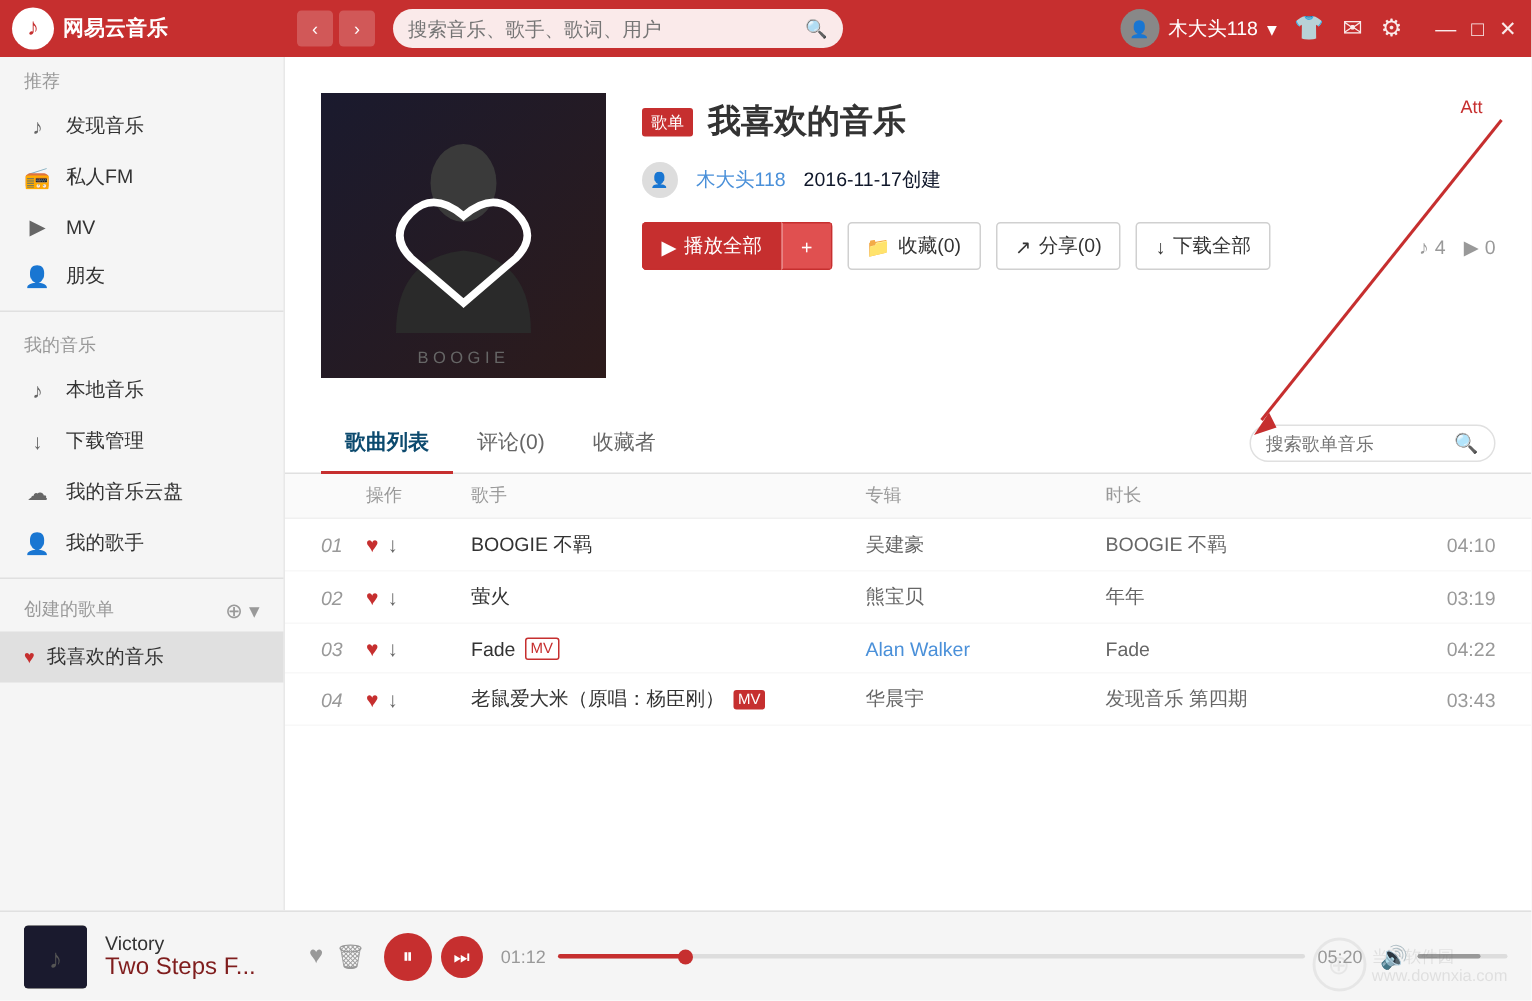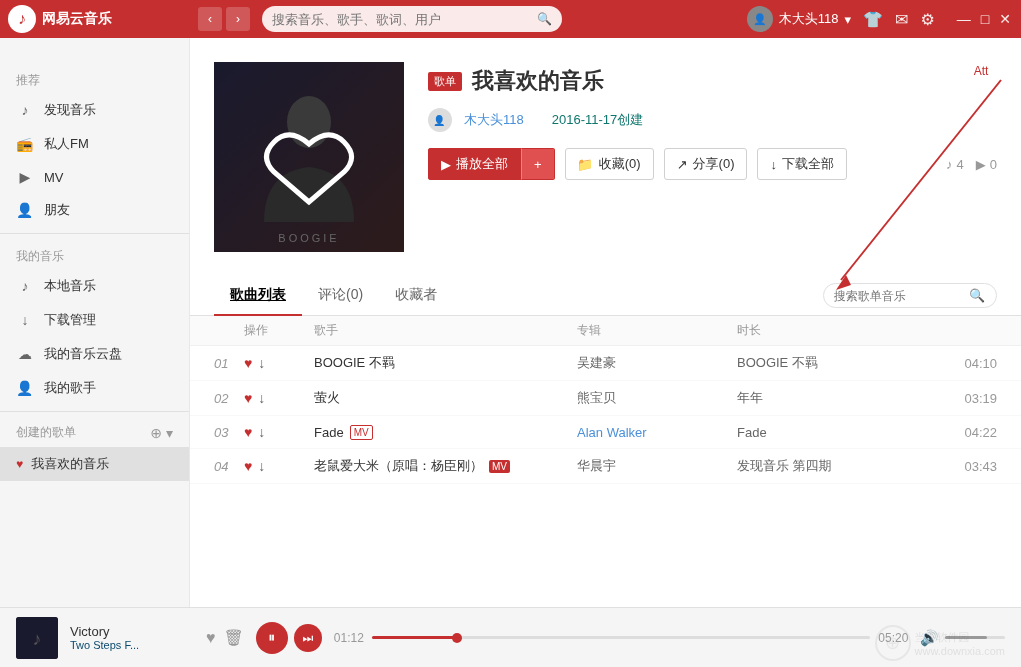--- a/index.html
+++ b/index.html
@@ -25,7 +25,7 @@
     .main-layout { display: flex; flex: 1; overflow: hidden; }
 
     
-    .sidebar { width: 190px; background: #f5f5f5; border-right: 1px solid #e8e8e8; display: flex; flex-direction: column; padding-top: 26px; flex-shrink: 0; }
+    .sidebar { width: 190px; background: #f5f5f5; border-right: 1px solid #e8e8e8; display: flex; flex-direction: column; padding-top: 0; flex-shrink: 0; }
     .sidebar-section-title { font-size: 12px; color: #999; padding: 8px 16px 4px; }
     .sidebar-item { display: flex; align-items: center; gap: 10px; padding: 8px 16px; cursor: pointer; color: #333; font-size: 13px; border-radius: 0; }
     .sidebar-item-icon { font-size: 14px; color: #666; width: 18px; text-align: center; }

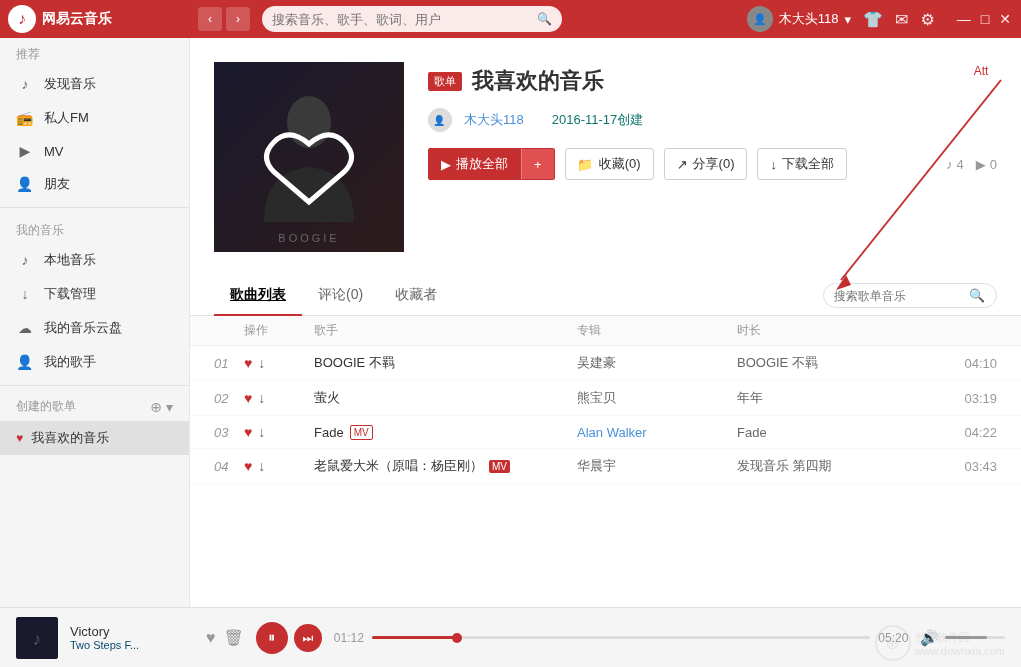--- a/index.html
+++ b/index.html
@@ -52,7 +52,7 @@
     .playlist-meta { display: flex; align-items: center; gap: 12px; margin-bottom: 16px; }
     .meta-avatar { width: 24px; height: 24px; border-radius: 50%; background: #ddd; display: flex; align-items: center; justify-content: center; font-size: 10px; color: #666; }
     .meta-username { color: #4a90d9; font-size: 13px; }
-    .meta-date { color: #0f766e; font-size: 13px; margin-left: 16px; }
+    .meta-date { color: #0f172a; font-size: 13px; }
     .playlist-actions { display: flex; gap: 10px; flex-wrap: wrap; }
     .action-btn { display: flex; align-items: center; gap: 5px; border: 1px solid #d0d0d0; border-radius: 3px; padding: 6px 12px; font-size: 13px; cursor: pointer; background: white; color: #333; }
     .action-btn.primary { background: #c62f2f; border-color: #c62f2f; color: white; }

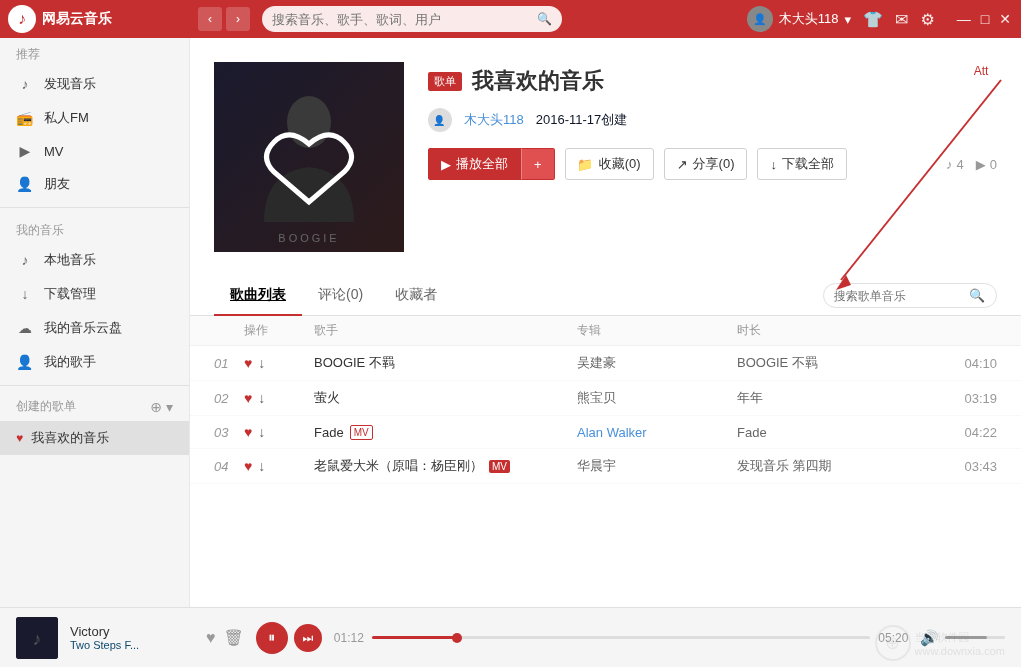--- a/index.html
+++ b/index.html
@@ -64,7 +64,7 @@
     
     .tabs-area { border-bottom: 1px solid #e0e0e0; padding: 0 24px; background: white; display: flex; align-items: center; }
     .tab { padding: 10px 16px; cursor: pointer; font-size: 14px; color: #666; border-bottom: 2px solid transparent; margin-bottom: -1px; }
-    .tab.active { color: #000000; border-bottom-color: #c62f2f; font-weight: bold; text-decoration: underline; }
+    .tab.active { color: #0c4a6e; border-bottom-color: #c62f2f; font-weight: bold; }
     .tab-search { margin-left: auto; display: flex; align-items: center; gap: 16px; border: 1px solid #e0e0e0; border-radius: 14px; padding: 4px 10px; }
     .tab-search input { border: none; outline: none; font-size: 12px; color: #999; background: transparent; width: 120px; }
 

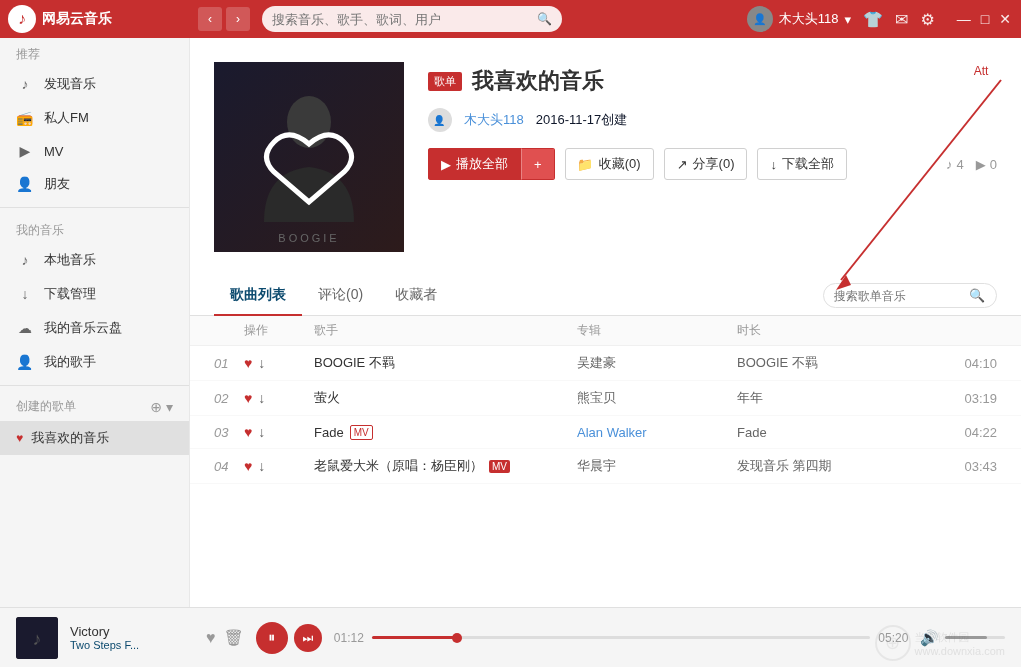--- a/index.html
+++ b/index.html
@@ -65,7 +65,7 @@
     .tabs-area { border-bottom: 1px solid #e0e0e0; padding: 0 24px; background: white; display: flex; align-items: center; }
     .tab { padding: 10px 16px; cursor: pointer; font-size: 14px; color: #666; border-bottom: 2px solid transparent; margin-bottom: -1px; }
     .tab.active { color: #0c4a6e; border-bottom-color: #c62f2f; font-weight: bold; }
-    .tab-search { margin-left: auto; display: flex; align-items: center; gap: 16px; border: 1px solid #e0e0e0; border-radius: 14px; padding: 4px 10px; }
+    .tab-search { margin-left: auto; display: flex; align-items: center; gap: 6px; border: 1px solid #e0e0e0; border-radius: 14px; padding: 4px 10px; }
     .tab-search input { border: none; outline: none; font-size: 12px; color: #999; background: transparent; width: 120px; }
 
     

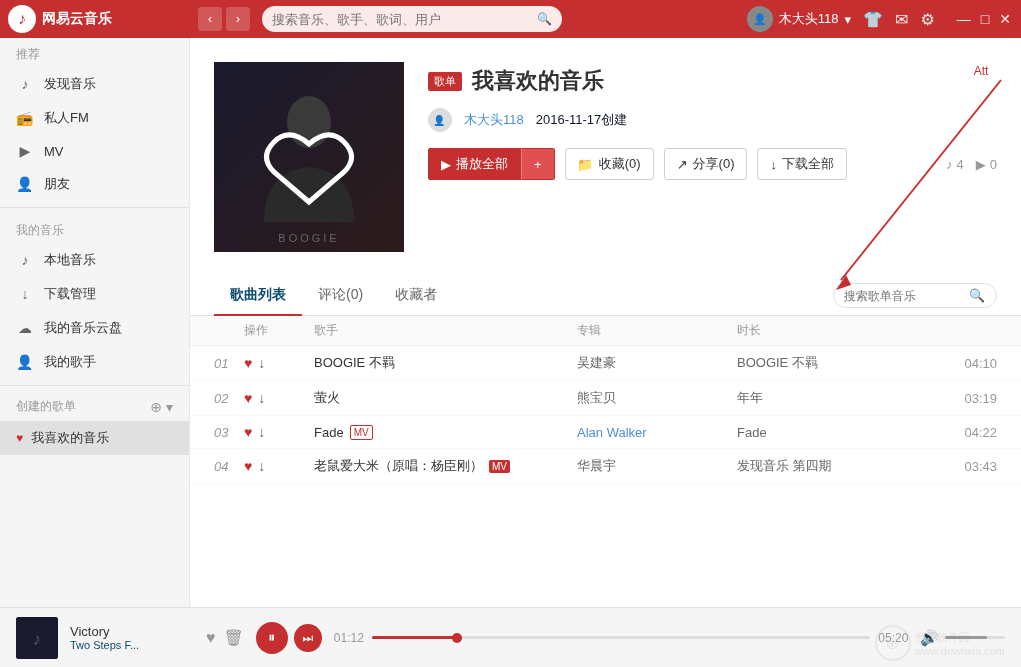--- a/index.html
+++ b/index.html
@@ -89,7 +89,7 @@
     .player-cover { width: 42px; height: 42px; background: #333; border-radius: 3px; overflow: hidden; flex-shrink: 0; }
     .player-song-info { min-width: 120px; }
     .player-title { font-size: 13px; color: #333; }
-    .player-artist { font-size: 11px; color: #0c4a6e; }
+    .player-artist { font-size: 16px; color: #7f1d1d; }
     .player-actions-small { display: flex; gap: 8px; align-items: center; margin-left: 4px; }
     .player-action-icon { color: #999; font-size: 16px; cursor: pointer; }
     .player-controls { display: flex; align-items: center; gap: 6px; }

